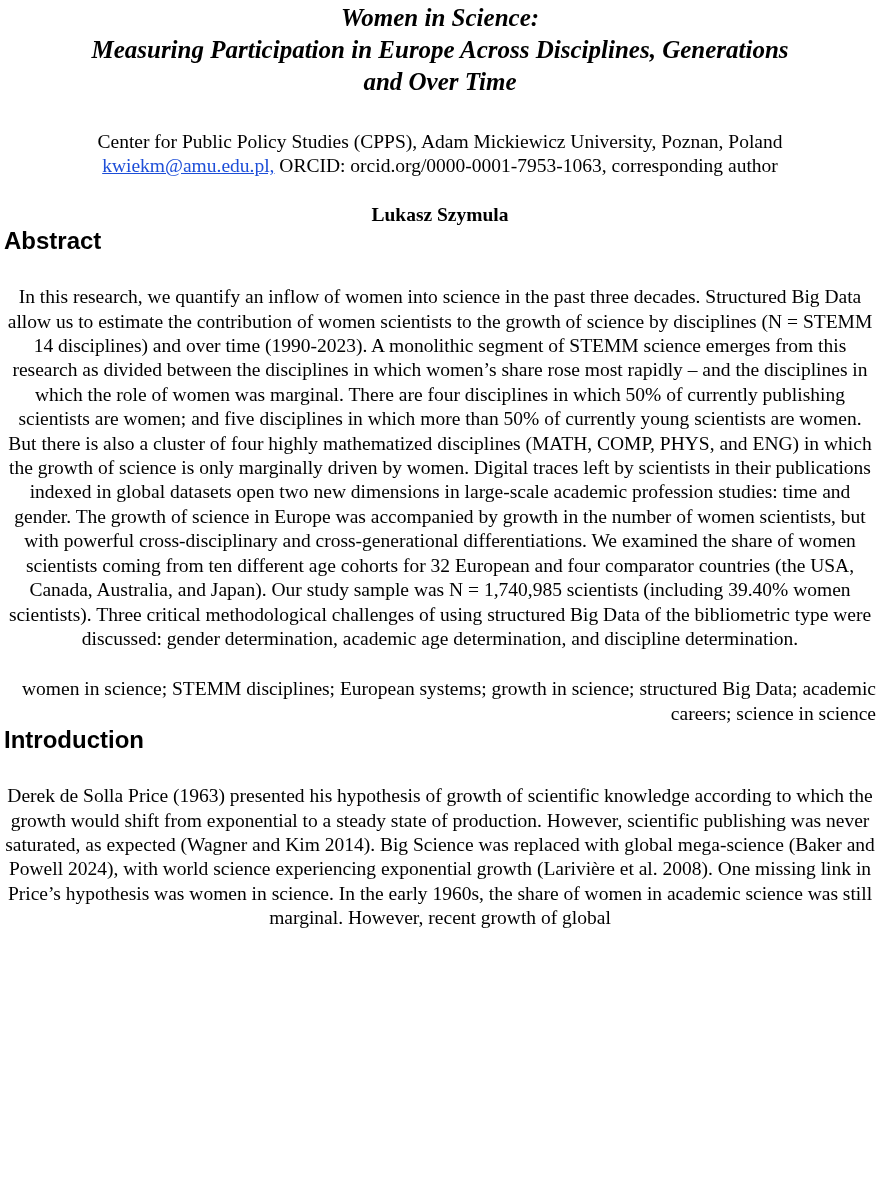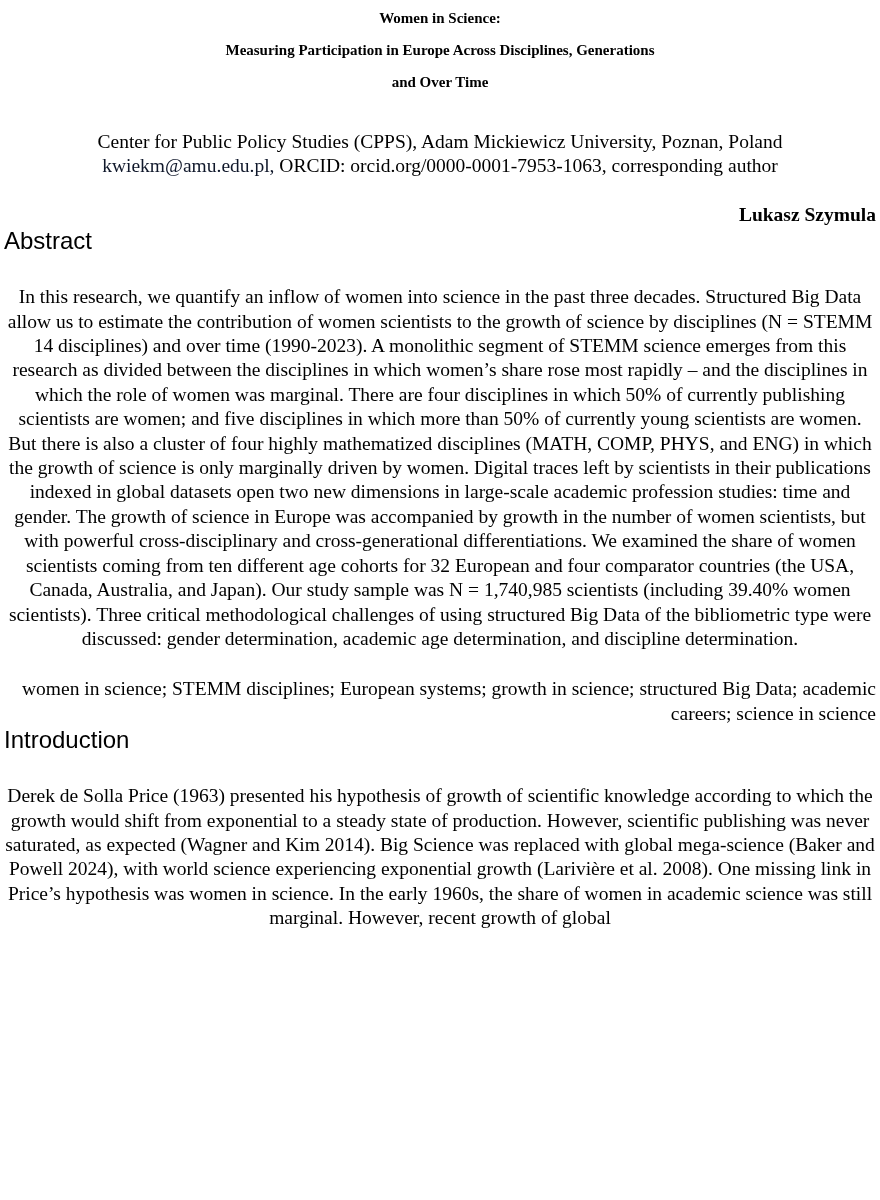--- a/index.html
+++ b/index.html
@@ -23,9 +23,10 @@
   .title-block {
     text-align: center;
     font-weight: bold;
-    font-size: 15px;
+    font-size: 25px;
     line-height: 32px;
     margin: 0;
+    font-style: italic;
   }
   .author-block {
     text-align: center;

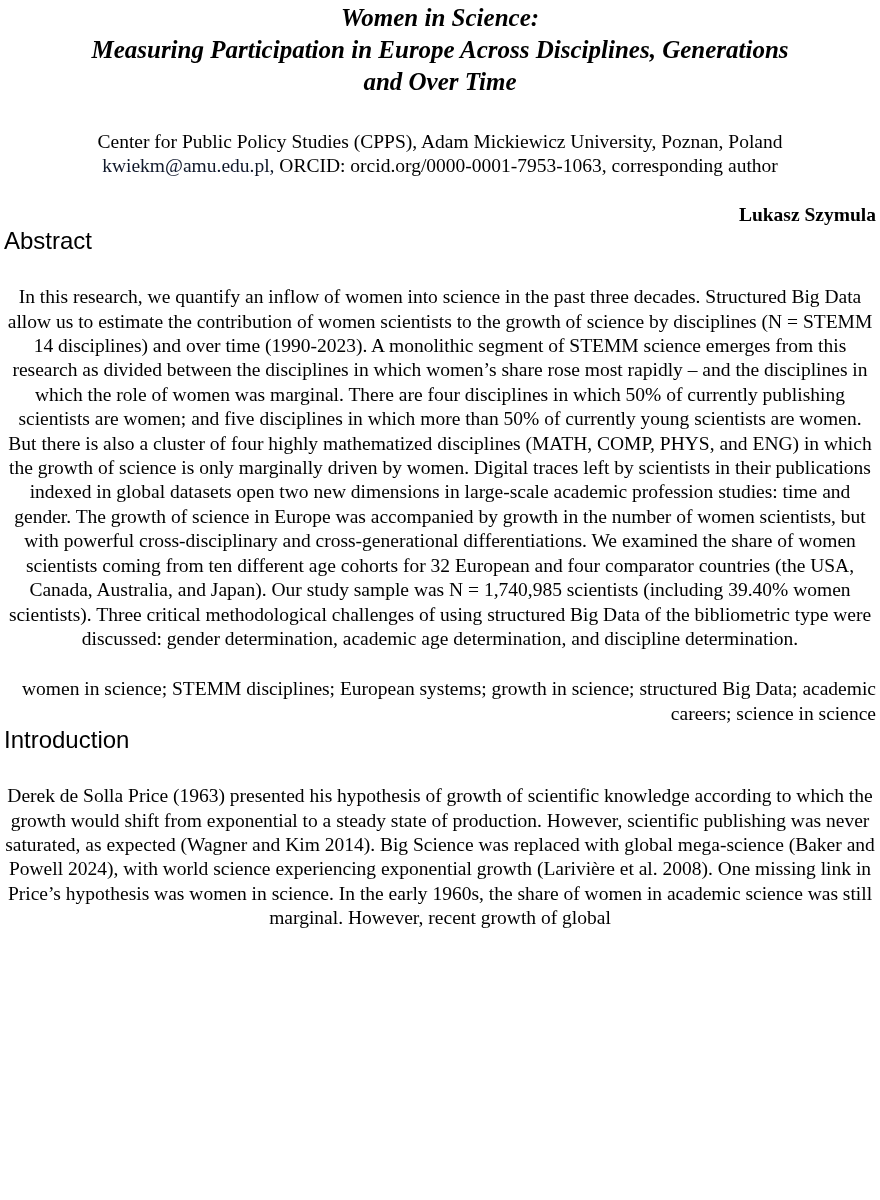--- a/index.html
+++ b/index.html
@@ -38,7 +38,8 @@
     font-weight: bold;
   }
   .email-link {
-    color: #0f172a;
+    text-decoration: underline;
+    color: #1d4ed8;
   }
   h2.section-heading {
     font-family: "Liberation Sans", sans-serif;

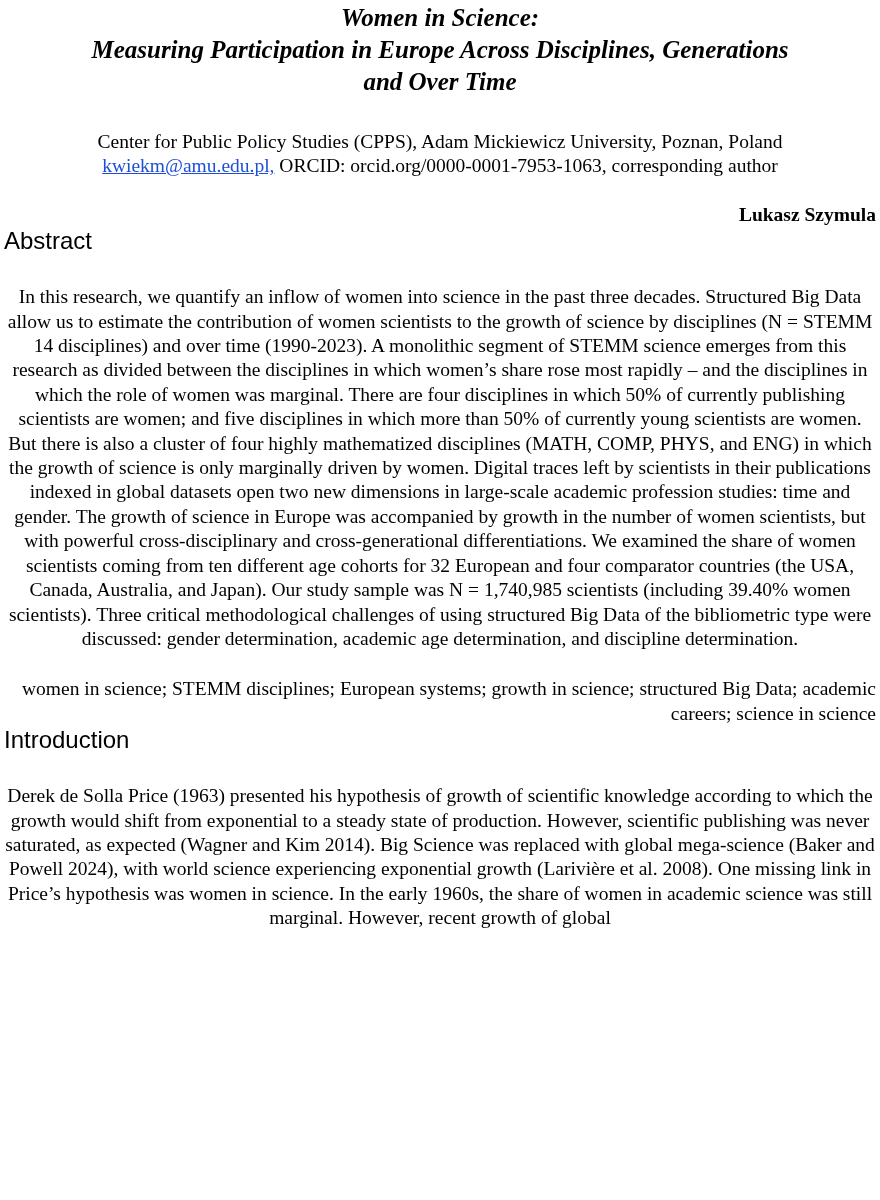--- a/index.html
+++ b/index.html
@@ -33,7 +33,7 @@
     margin: 0;
   }
   .author-block-1 { margin-top: 32px; }
-  .author-block-2 { margin-top: 24px; text-align: right; }
+  .author-block-2 { margin-top: 24px; }
   .author-name {
     font-weight: bold;
   }

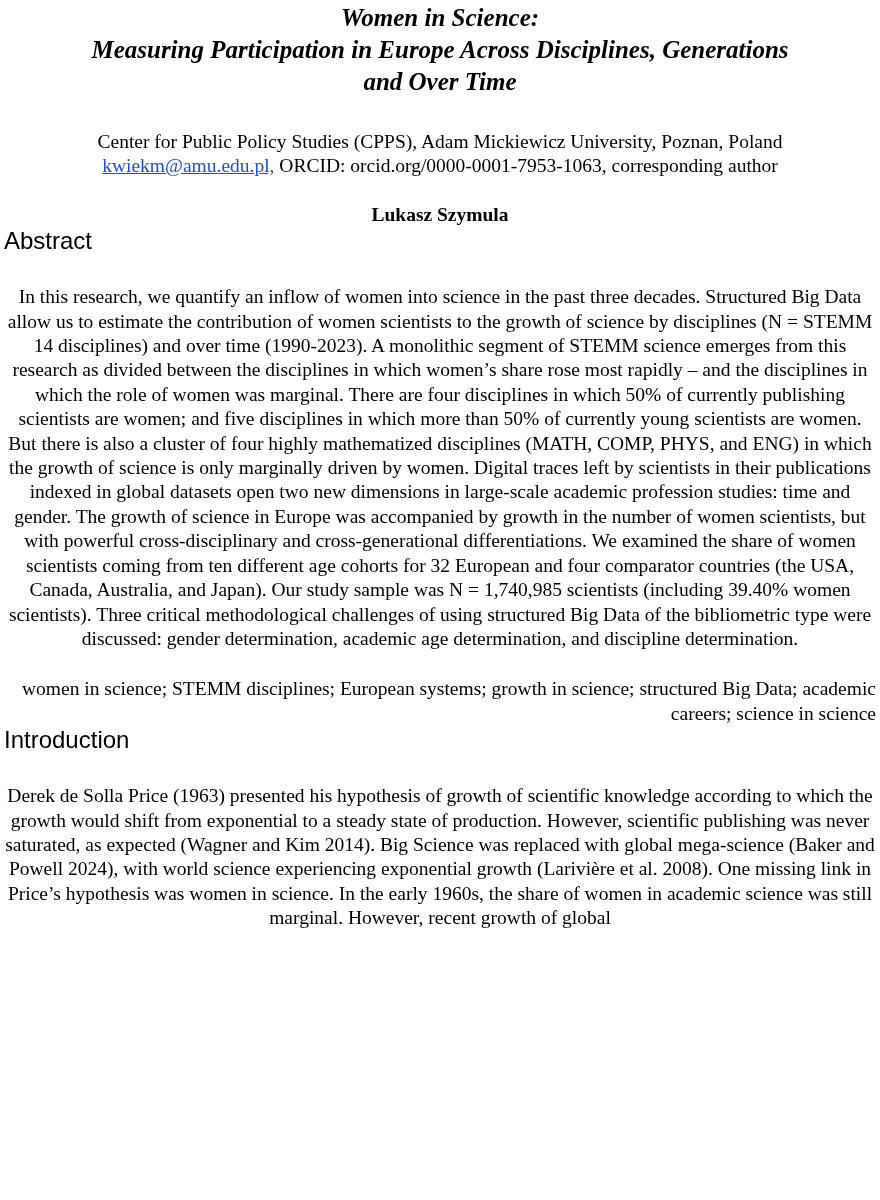--- a/index.html
+++ b/index.html
@@ -43,7 +43,7 @@
   }
   h2.section-heading {
     font-family: "Liberation Sans", sans-serif;
-    font-weight: normal;
+    font-weight: bold;
     font-size: 24px;
     line-height: 28px;
     margin: 0;

